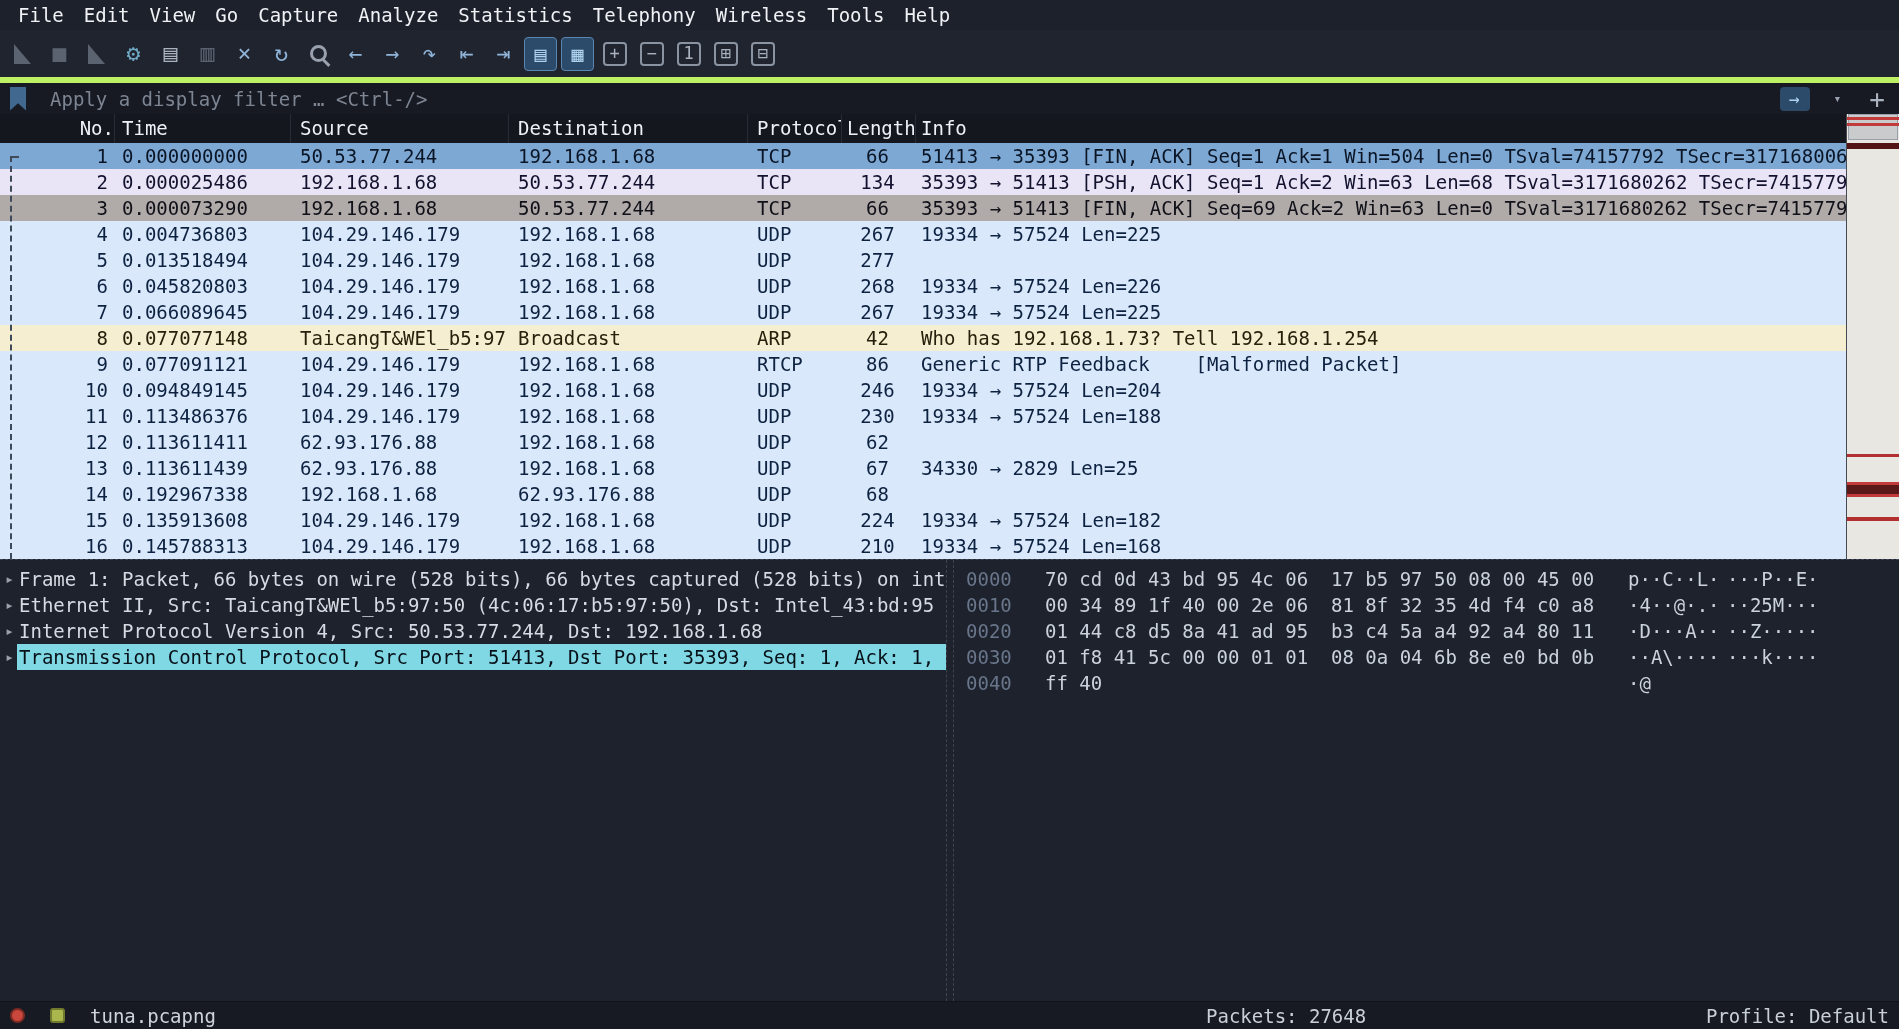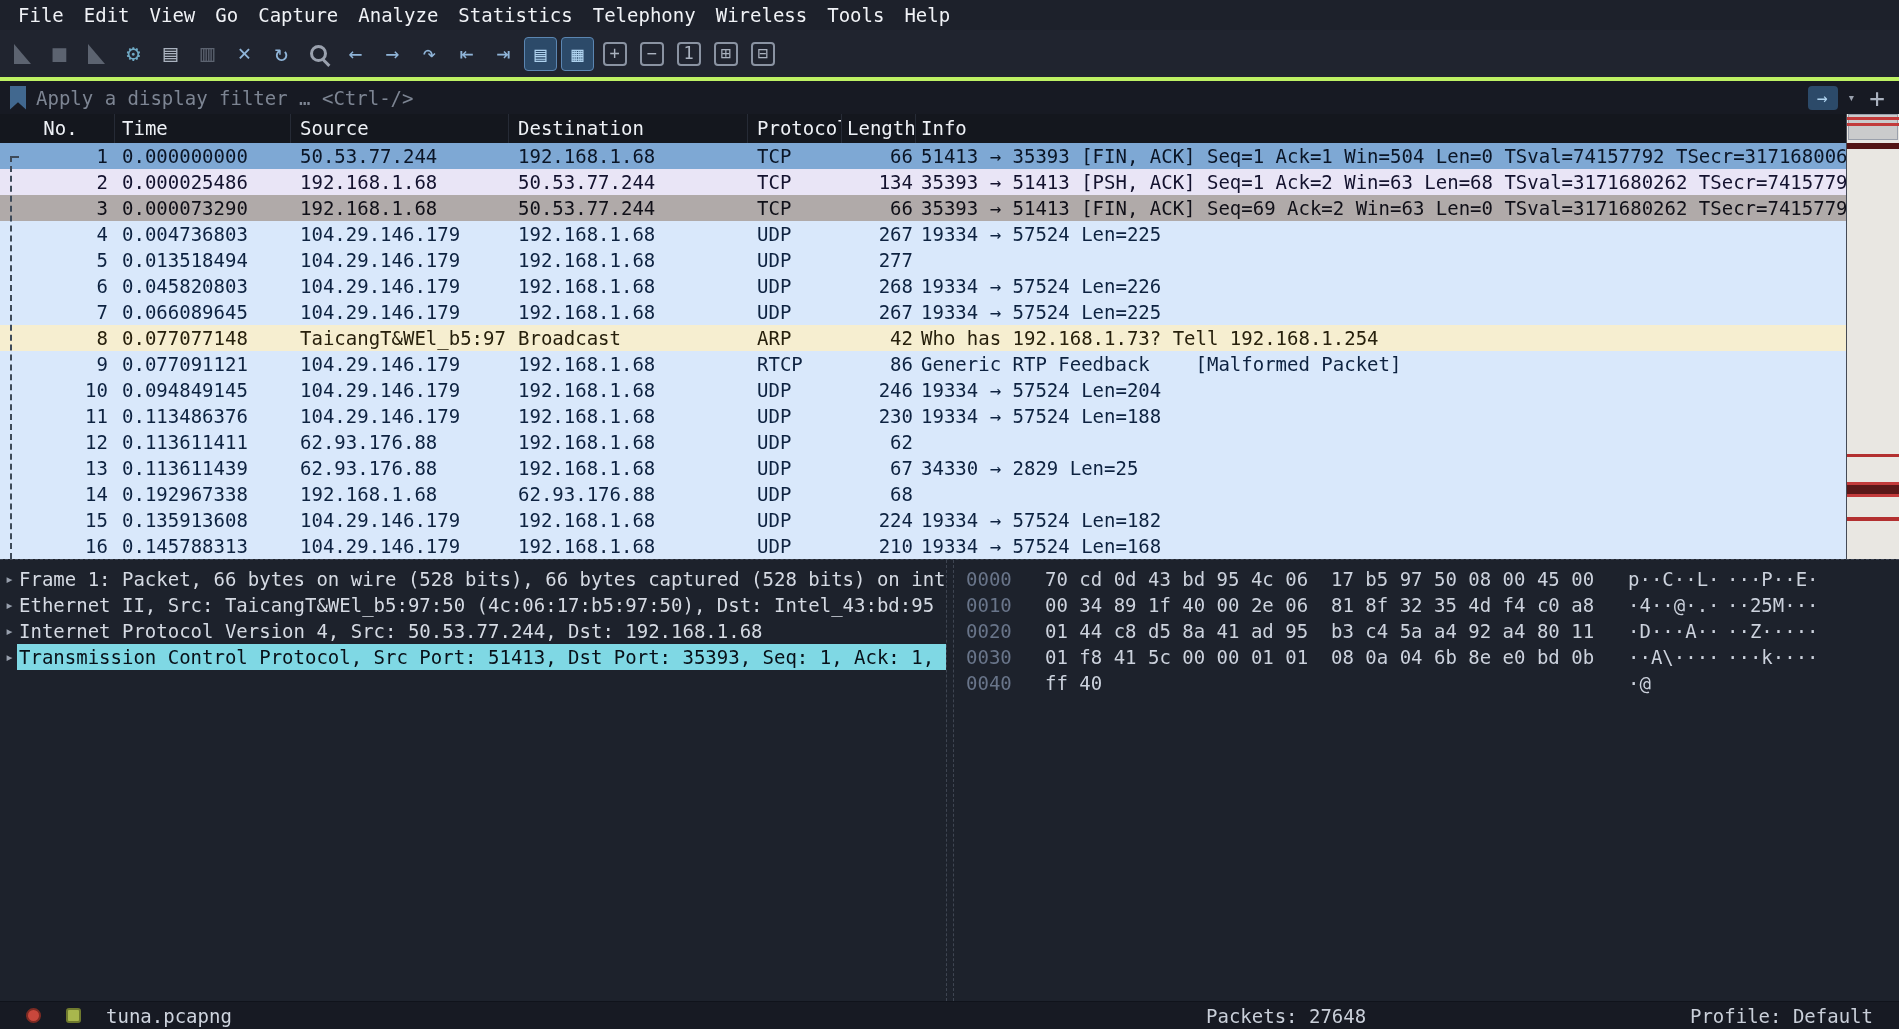--- a/index.html
+++ b/index.html
@@ -30,7 +30,7 @@
     transform:rotate(45deg);transform-origin:0 50%}
 
   
-  .filterbar{height:37px;display:flex;align-items:center;background:#171a23;padding:0 10px;gap:10px;flex:0 0 auto;border-top:4px solid #bef264}
+  .filterbar{height:37px;display:flex;align-items:center;background:#171a23;padding:0 10px;gap:24px;flex:0 0 auto;border-top:6px solid #bef264}
   .icon-bookmark{width:16px;height:24px;background:#41688f;clip-path:polygon(0 0,100% 0,100% 100%,50% 70%,0 100%);flex:0 0 auto}
   .filter-input{flex:1;background:transparent;border:none;outline:none;font:19px "DejaVu Sans Mono",monospace;color:#d0d5df}
   .filter-input::placeholder{color:#7d8593}

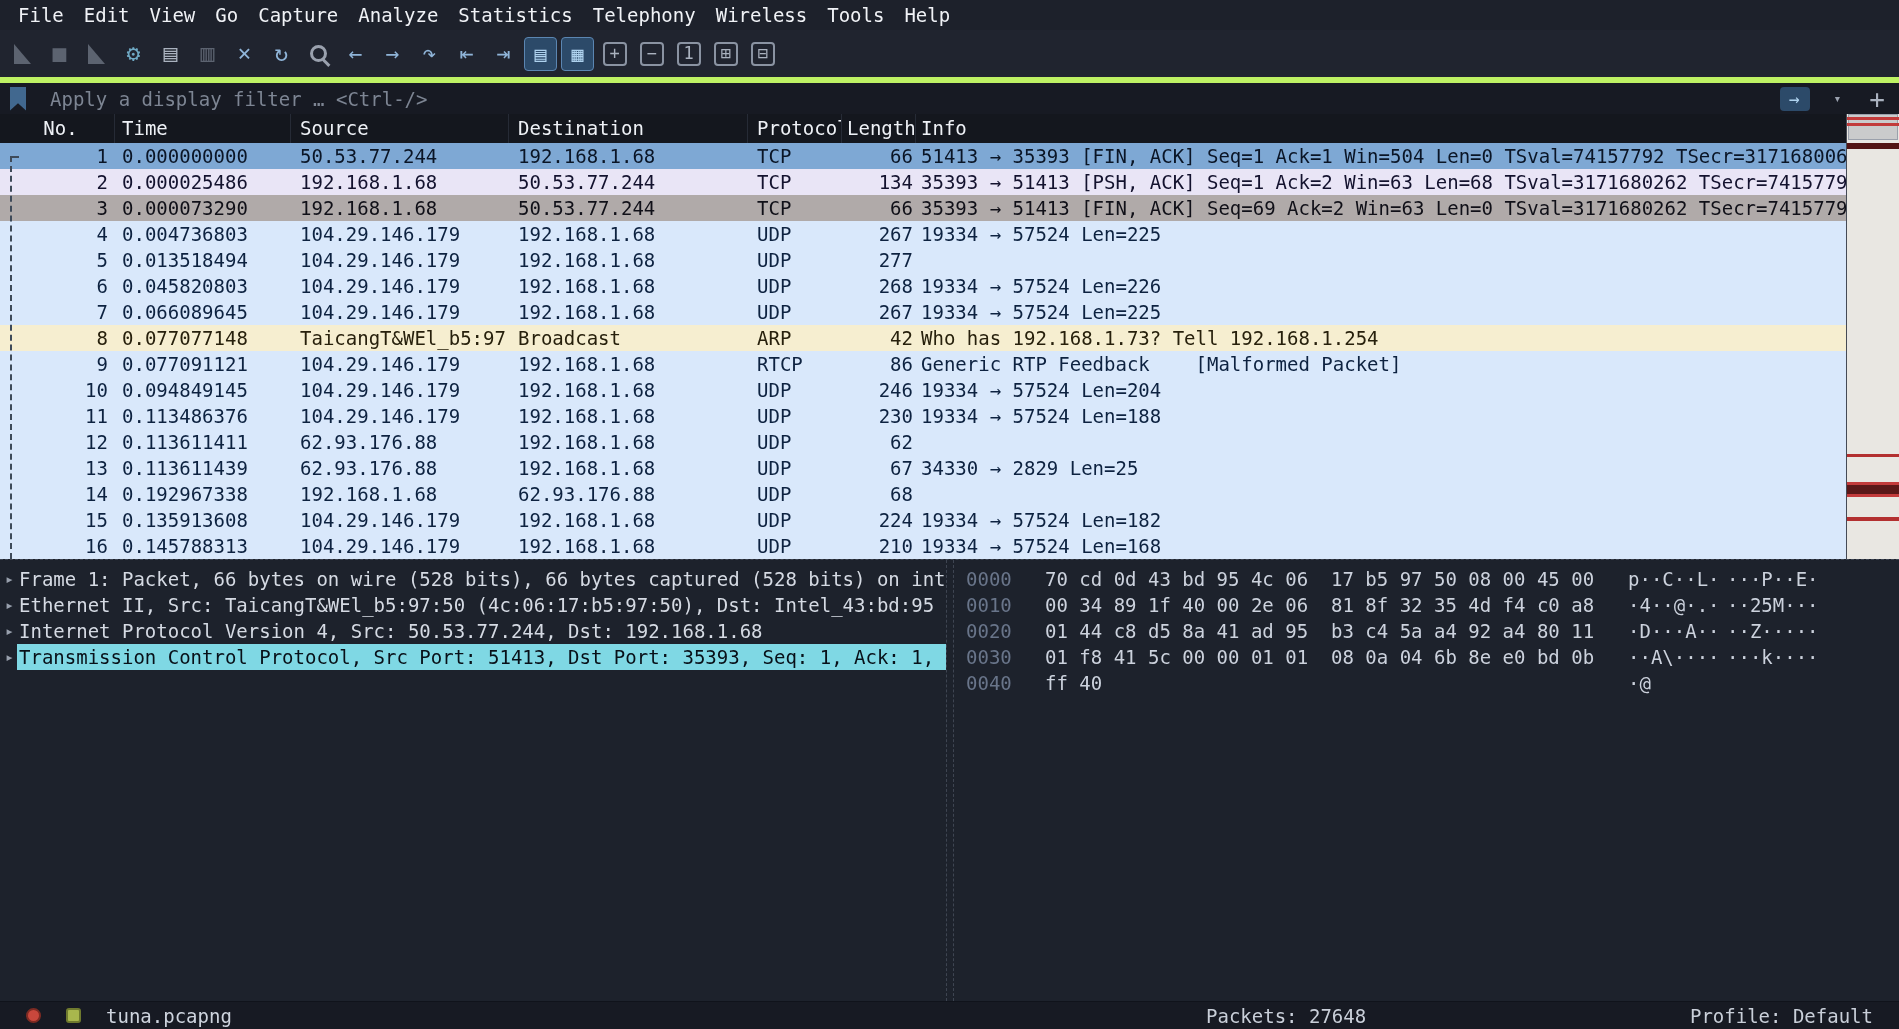--- a/index.html
+++ b/index.html
@@ -47,7 +47,7 @@
   .cell{overflow:hidden;white-space:pre;flex:0 0 auto}
   .c-no,.h-no{width:115px}
   .c-no{text-align:right;padding-right:7px}
-  .h-no{text-align:center;padding-left:7px}
+  .h-no{text-align:right;padding-left:7px}
   .c-time,.h-time{width:176px;padding-left:7px}
   .c-src,.h-src{width:218px;padding-left:9px}
   .c-dst,.h-dst{width:239px;padding-left:9px}

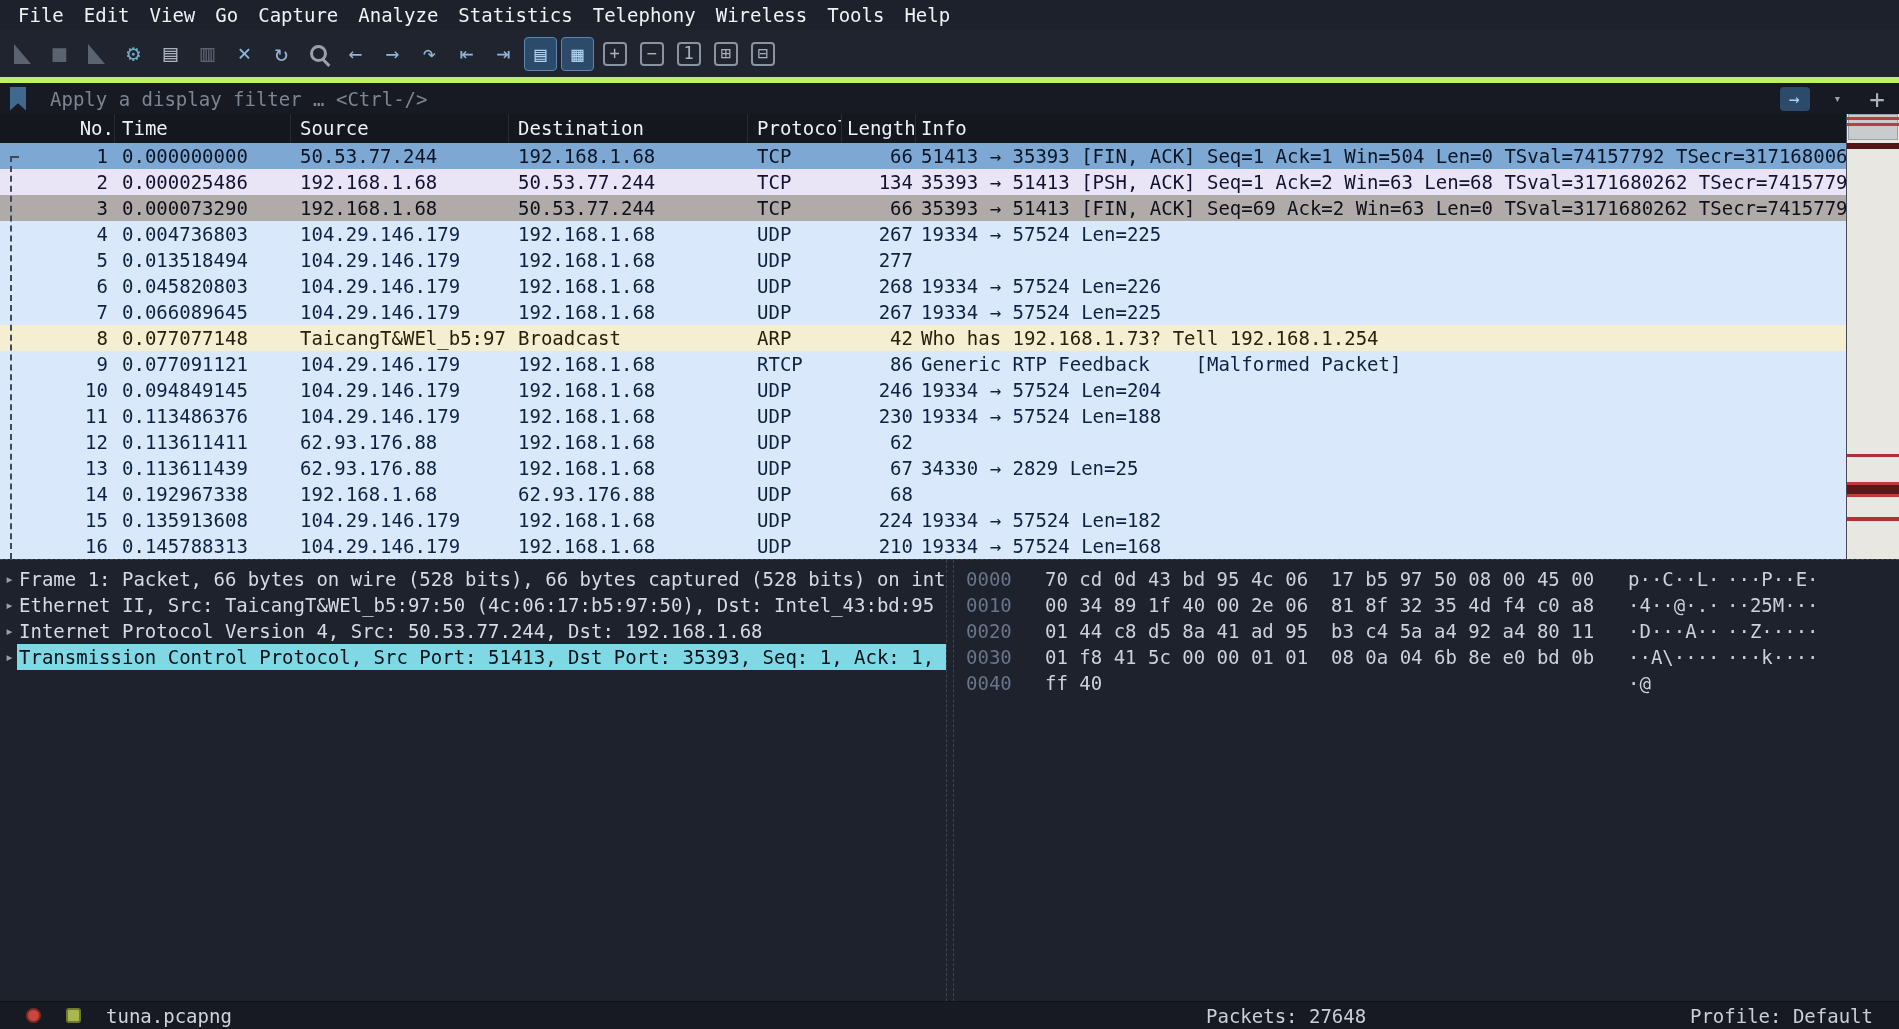--- a/index.html
+++ b/index.html
@@ -52,7 +52,7 @@
   .c-src,.h-src{width:218px;padding-left:9px}
   .c-dst,.h-dst{width:239px;padding-left:9px}
   .c-proto,.h-proto{width:94px;padding-left:9px}
-  .c-len{width:74px;text-align:right;padding-right:3px}
+  .c-len{width:74px;text-align:center;padding-right:3px}
   .h-len{width:74px;padding-left:5px}
   .c-info,.h-info{flex:1 1 auto;padding-left:5px}
   .h-info{border-right:none}

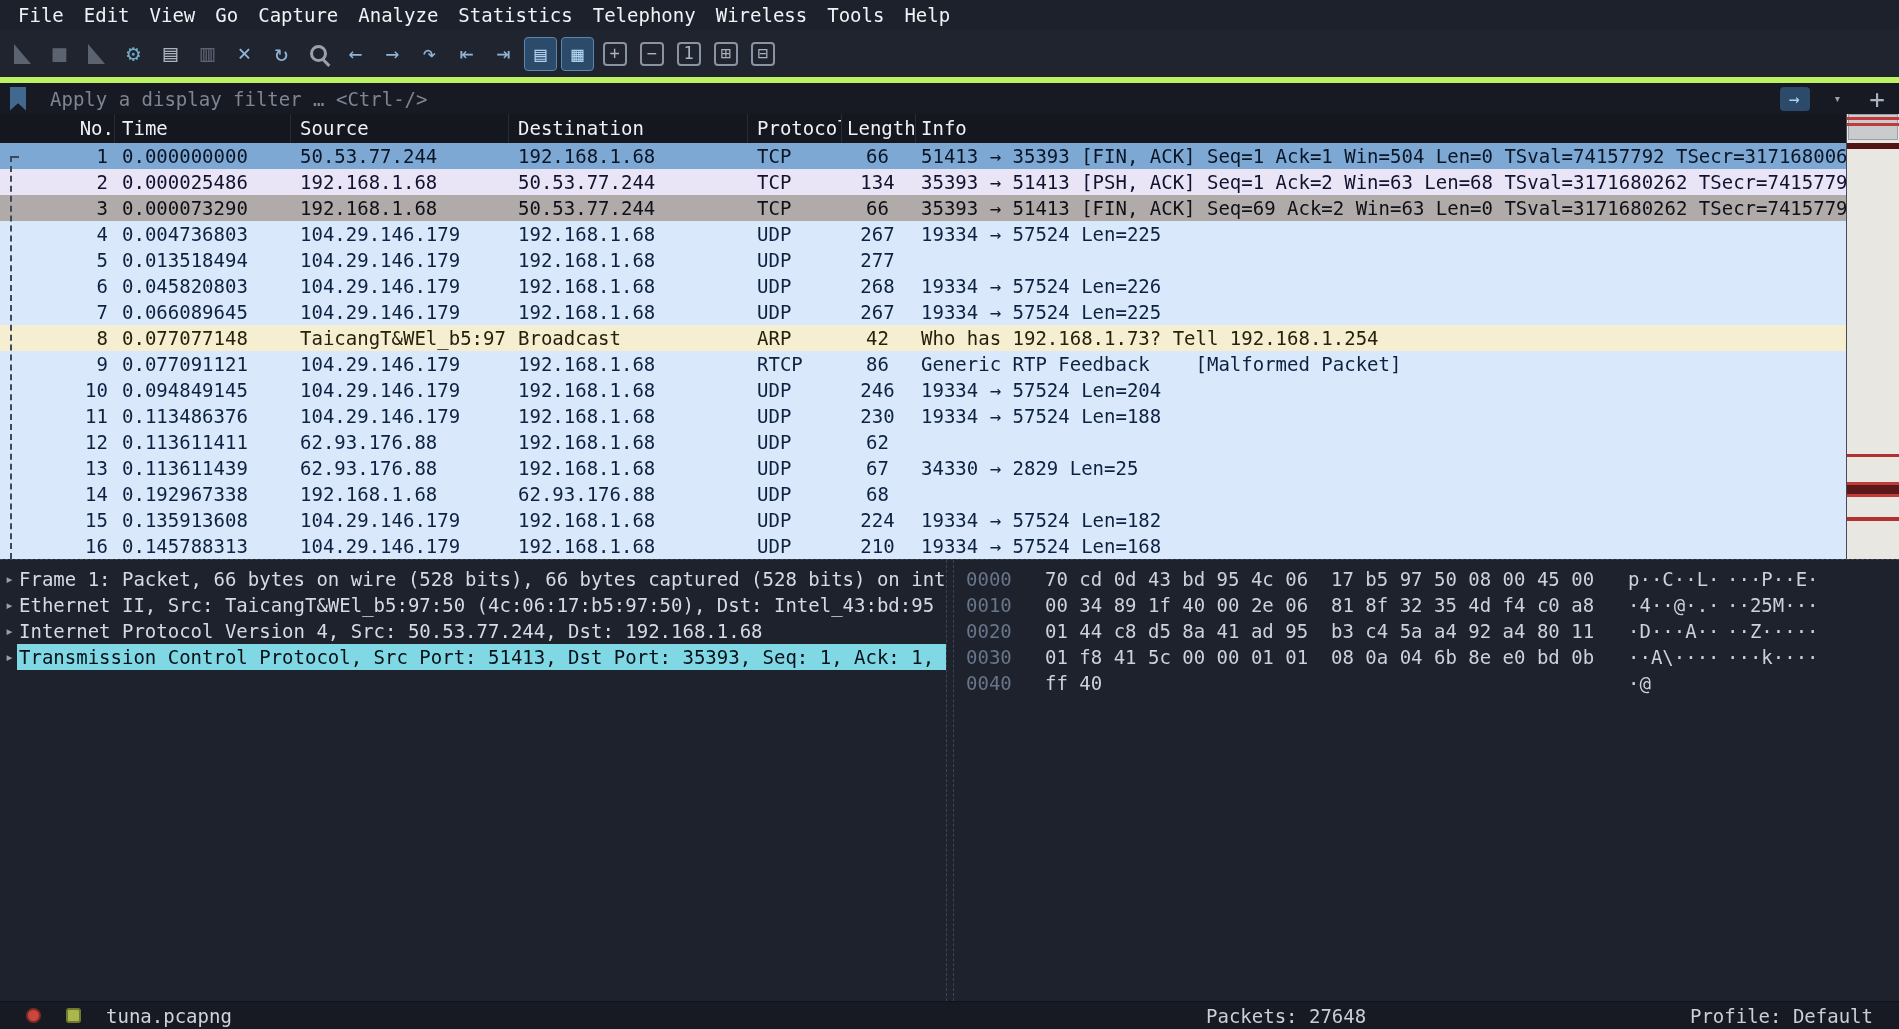--- a/index.html
+++ b/index.html
@@ -84,7 +84,7 @@
 
   
   .statusbar{height:28px;flex:0 0 auto;display:flex;align-items:center;background:#171a23;border-top:1px solid #10131b;
-    font-size:19px;color:#c9cfd9;padding:0 26px;gap:25px;position:relative}
+    font-size:19px;color:#c9cfd9;padding:0 10px;gap:25px;position:relative}
   .icon-expert{width:15px;height:15px;border-radius:50%;background:#c9473c;border:2px solid #7e2b23;flex:0 0 auto}
   .icon-comment{width:15px;height:15px;border-radius:3px;background:#a9b74d;border:2px solid #6f7a2e;flex:0 0 auto}
   .sb-file{color:#ced4de}

